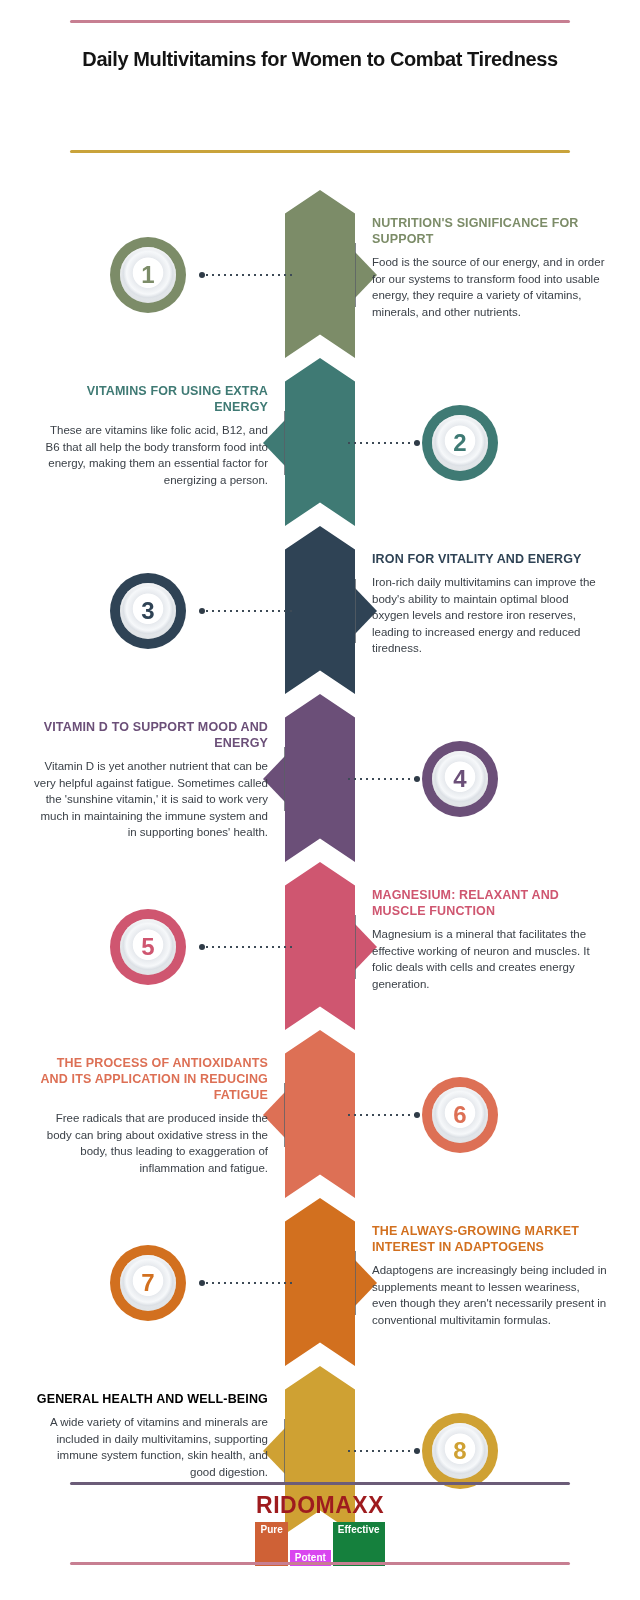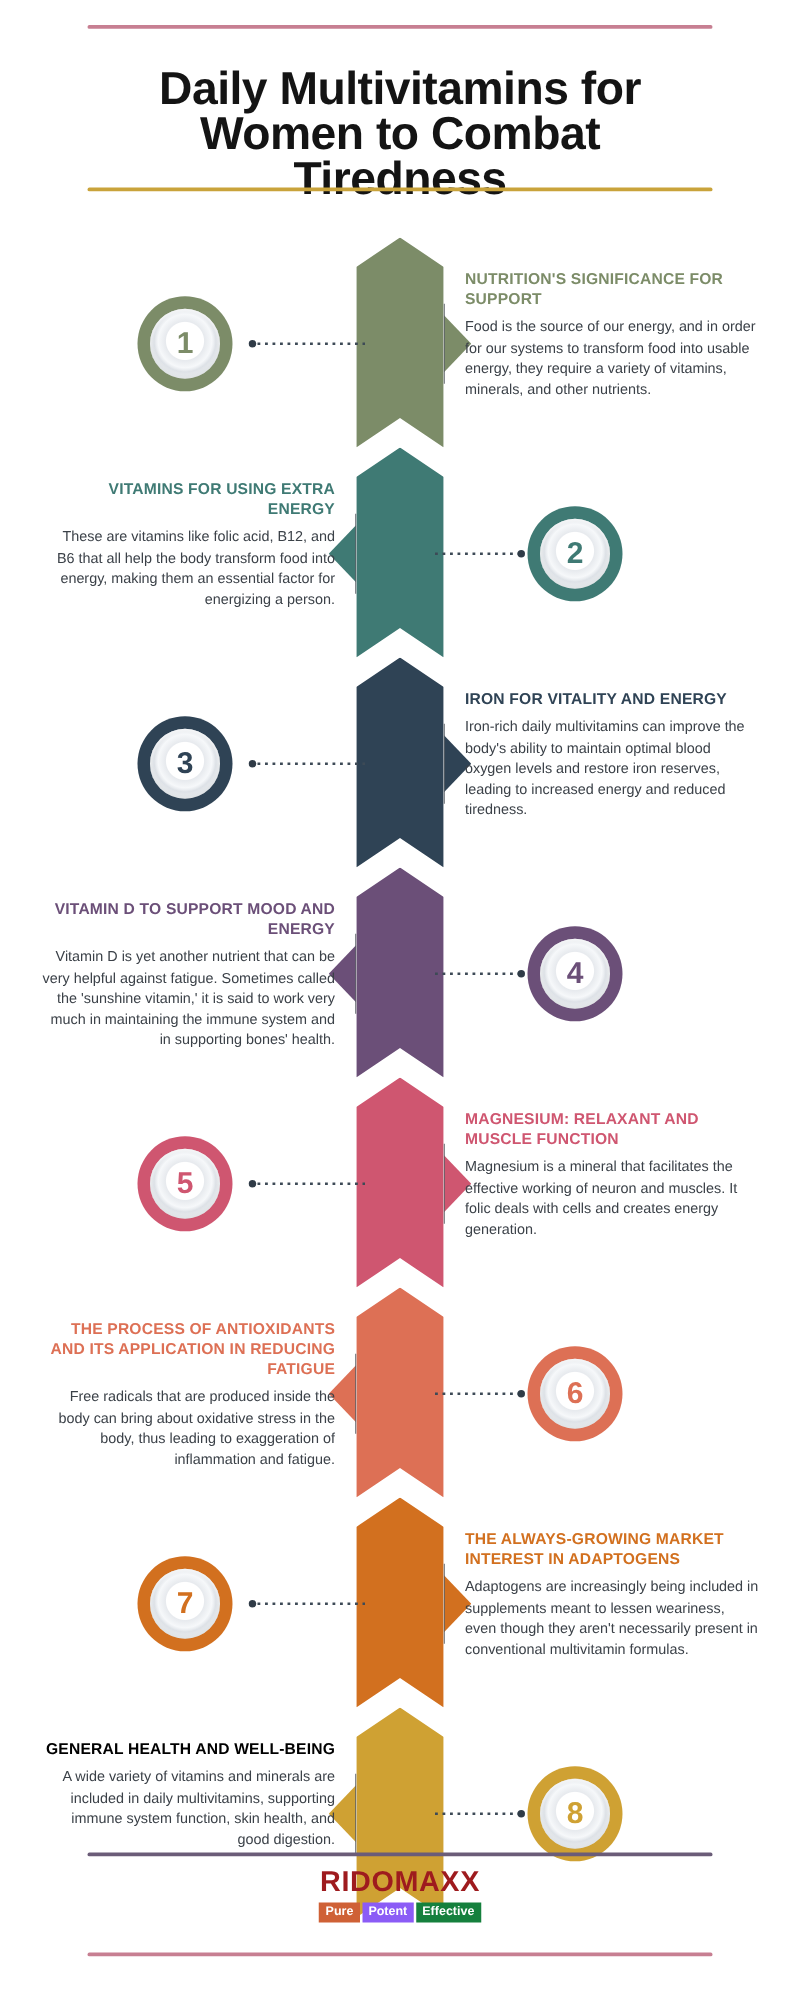--- a/index.html
+++ b/index.html
@@ -24,7 +24,7 @@
   .title{
     position:absolute;left:70px;top:28px;width:500px;
     text-align:center;
-    font-size:37px;line-height:36px;font-weight:bold;
+    font-size:20px;line-height:36px;font-weight:bold;
     letter-spacing:-0.4px;
     color:#141414;
   }

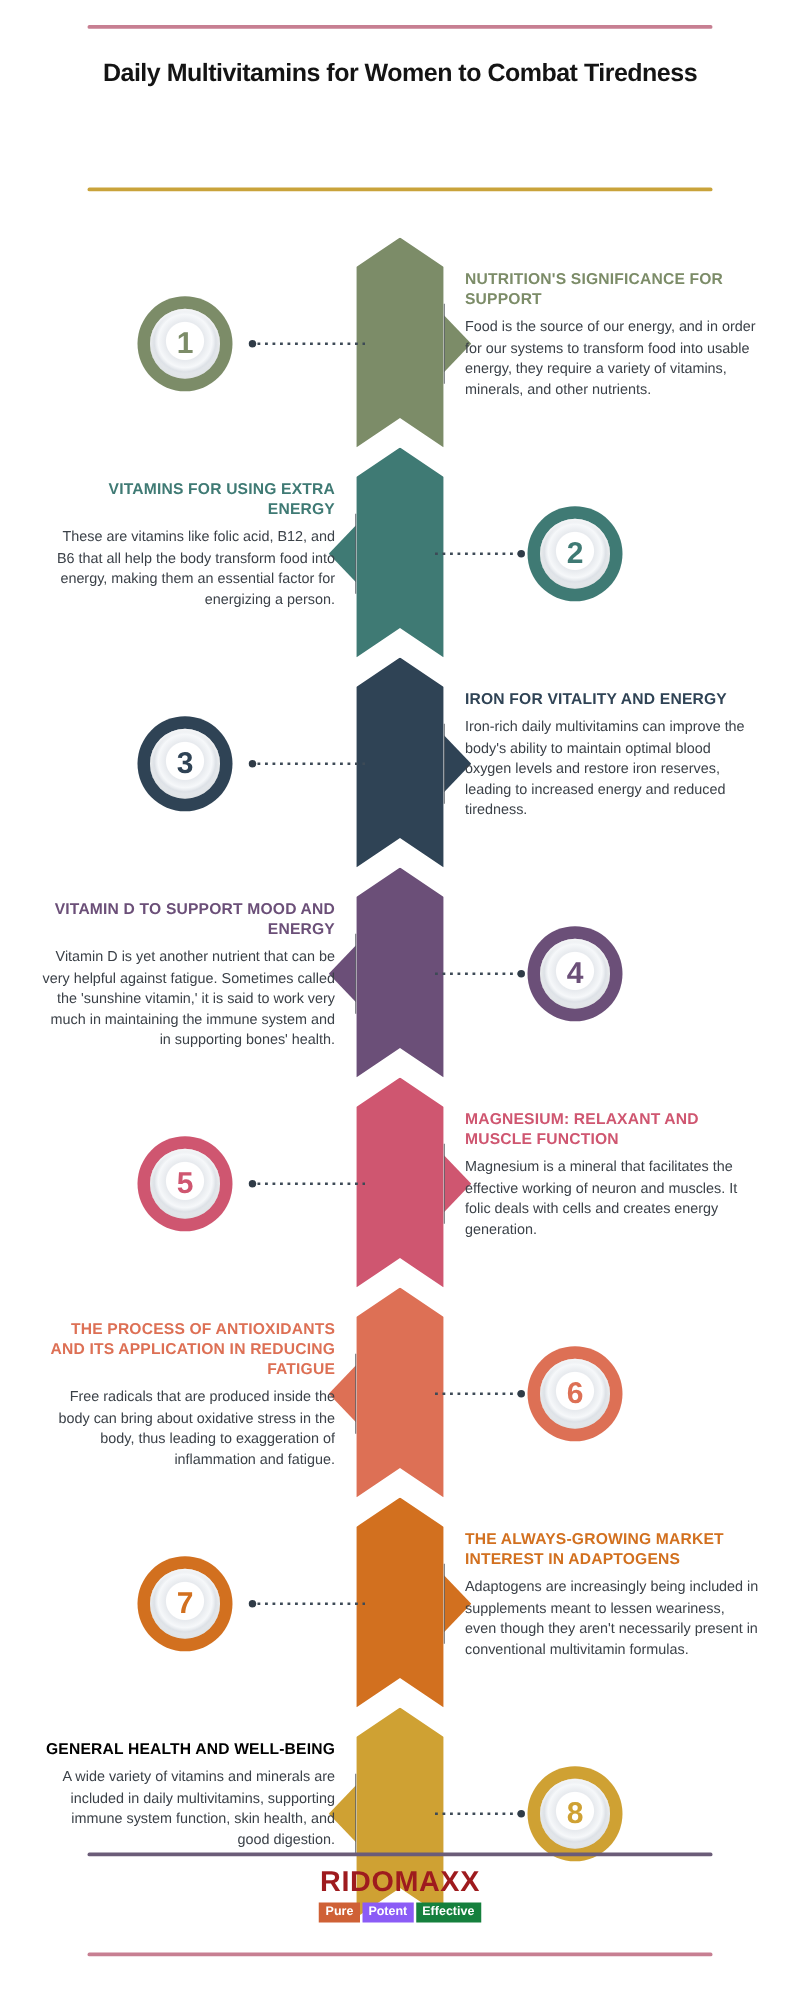--- a/index.html
+++ b/index.html
@@ -231,7 +231,7 @@
     <div class="brand-name">RIDOMAXX</div>
     <div class="brand-tags" id="brand-tags">
         <span class="tag" style="background: rgb(207, 97, 54);">Pure</span>
-        <span class="tag" style="background: #8b5cf6;">Potent</span>
+        <span class="tag" style="background: #d946ef; margin-top: 28px;">Potent</span>
         <span class="tag" style="background: #15803d;">Effective</span>
       </div>
   </div>

